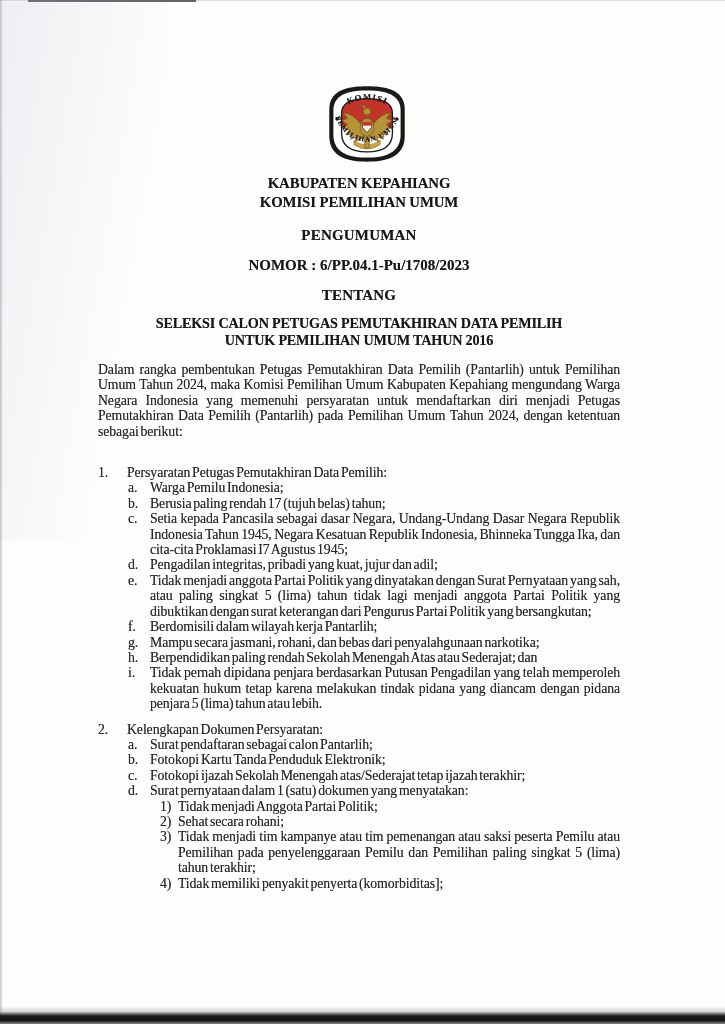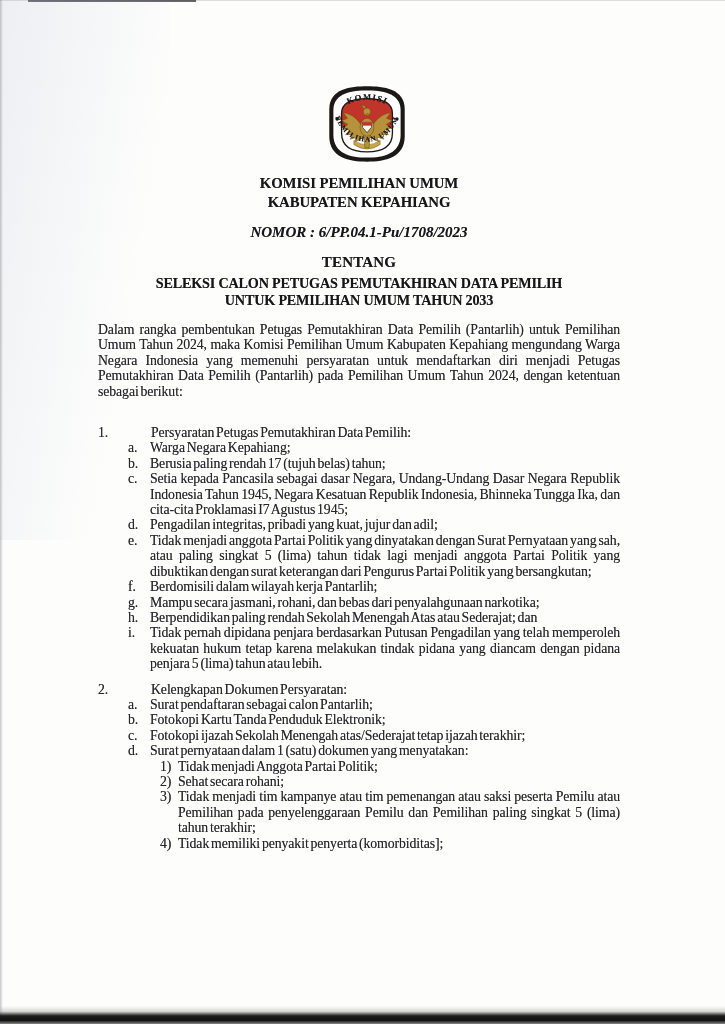--- a/index.html
+++ b/index.html
@@ -100,8 +100,8 @@
     </div>
 
     <div class="org c">
+      <div>KABUPATEN KEPAHIANG</div>
       <div>KOMISI PEMILIHAN UMUM</div>
-      <div>KABUPATEN KEPAHIANG</div>
     </div>
 
     <div class="doc-number c">NOMOR : 6/PP.04.1-Pu/1708/2023</div>

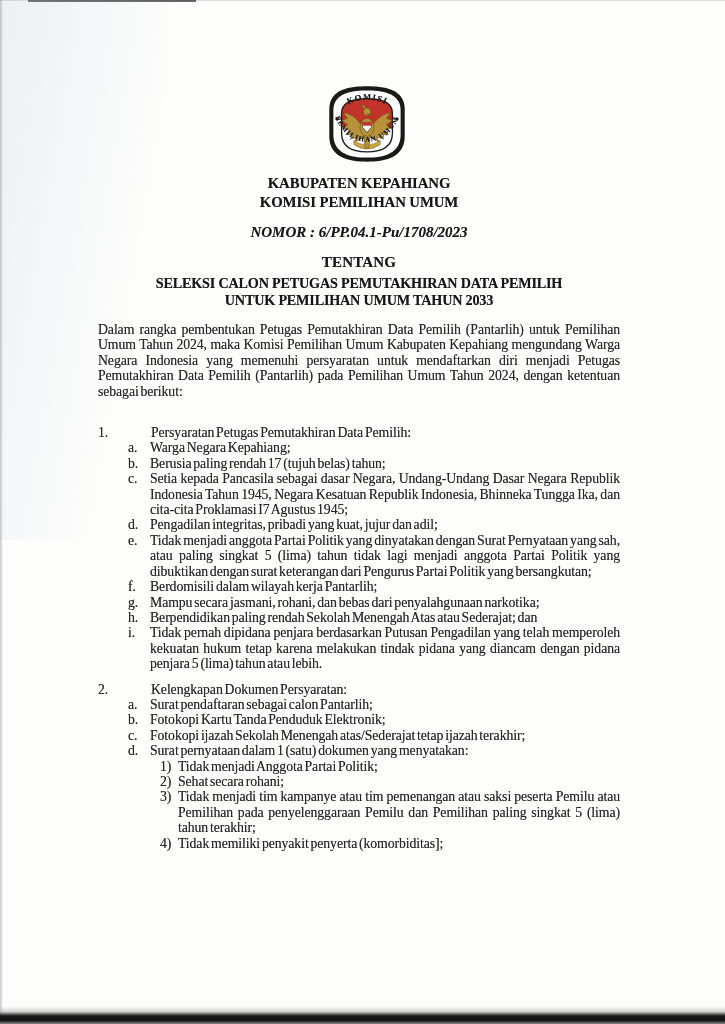--- a/index.html
+++ b/index.html
@@ -104,6 +104,7 @@
       <div>KOMISI PEMILIHAN UMUM</div>
     </div>
 
+    <div class="doc-type c">PENGUMUMAN</div>
     <div class="doc-number c">NOMOR : 6/PP.04.1-Pu/1708/2023</div>
     <div class="tentang c">TENTANG</div>
 

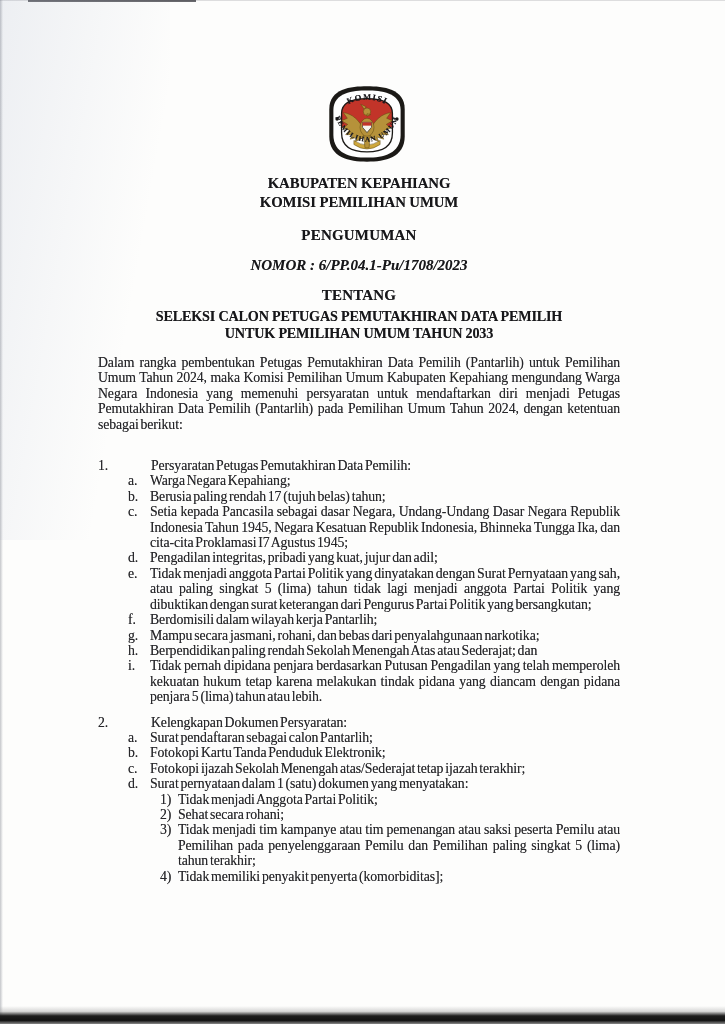--- a/index.html
+++ b/index.html
@@ -26,7 +26,7 @@
   .c{text-align:center;font-weight:bold;color:#17171a;}
   .org{font-size:14.8px;line-height:18.5px;letter-spacing:-0.1px;margin-top:10px;}
   .doc-type{font-size:15px;margin-top:15px;line-height:18px;letter-spacing:.2px;}
-  .doc-number{font-size:15px;margin-top:12px;line-height:18px;font-style:italic;}
+  .doc-number{font-size:15px;margin-top:12px;line-height:18px;}
   .tentang{font-size:15px;margin-top:12px;line-height:18px;letter-spacing:.2px;}
   .subject{margin-top:4px;font-size:14.2px;line-height:16.5px;letter-spacing:-0.2px;}
   .bodytext{font-size:13.8px;line-height:15.4px;letter-spacing:-0.1px;word-spacing:-1.5px;}

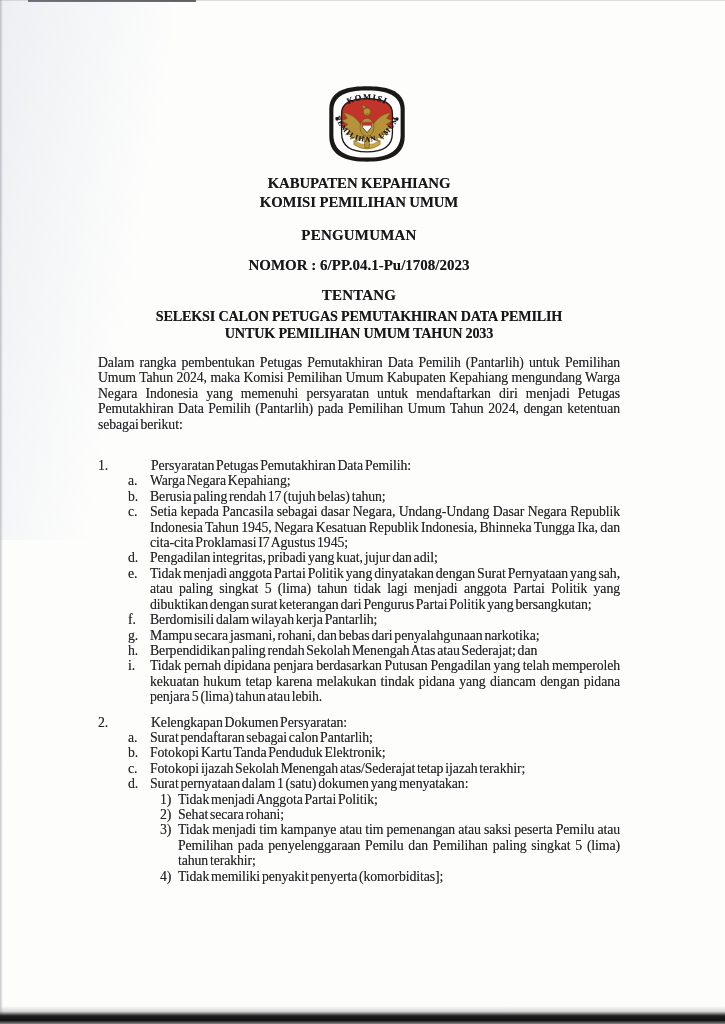--- a/index.html
+++ b/index.html
@@ -28,7 +28,7 @@
   .doc-type{font-size:15px;margin-top:15px;line-height:18px;letter-spacing:.2px;}
   .doc-number{font-size:15px;margin-top:12px;line-height:18px;}
   .tentang{font-size:15px;margin-top:12px;line-height:18px;letter-spacing:.2px;}
-  .subject{margin-top:4px;font-size:14.2px;line-height:16.5px;letter-spacing:-0.2px;}
+  .subject{margin-top:11px;font-size:14.2px;line-height:16.5px;letter-spacing:-0.2px;}
   .bodytext{font-size:13.8px;line-height:15.4px;letter-spacing:-0.1px;word-spacing:-1.5px;}
   .intro{margin-top:14px;text-align:justify;}
   .sec1{margin-top:26px;}

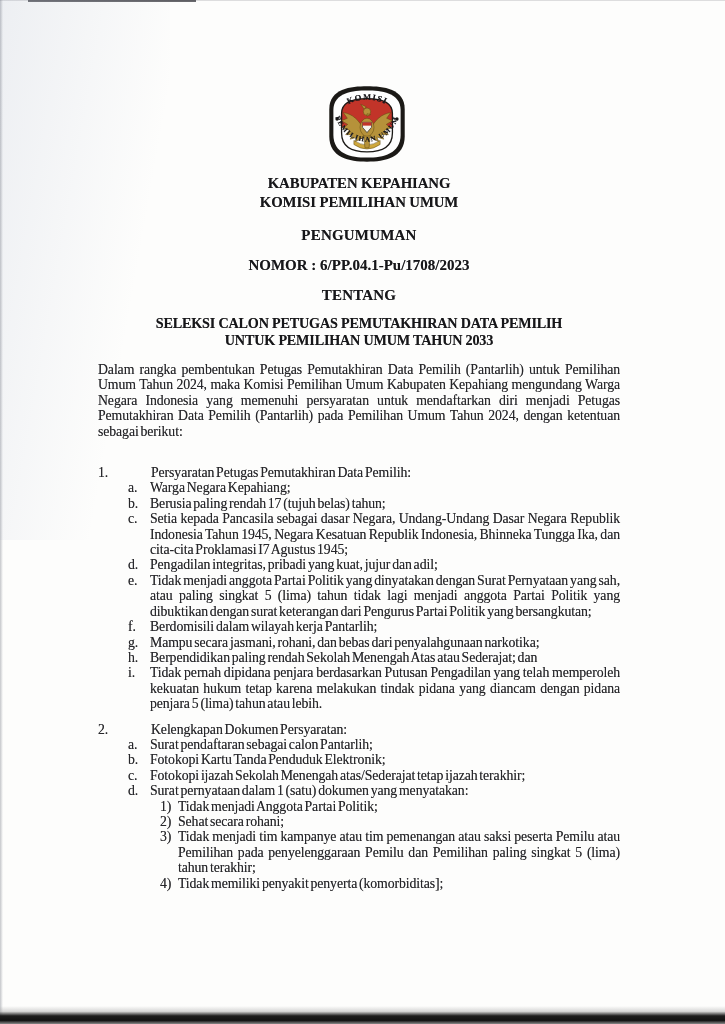--- a/index.html
+++ b/index.html
@@ -110,7 +110,7 @@
 
     <div class="subject c">
       <div>SELEKSI CALON PETUGAS PEMUTAKHIRAN DATA PEMILIH</div>
-      <div>UNTUK PEMILIHAN UMUM TAHUN 2033</div>
+      <div>UNTUK PEMILIHAN UMUM TAHUN 2016</div>
     </div>
 
     <p class="intro bodytext">Dalam rangka pembentukan Petugas Pemutakhiran Data Pemilih (Pantarlih) untuk Pemilihan Umum Tahun 2024, maka Komisi Pemilihan Umum Kabupaten Kepahiang mengundang Warga Negara Indonesia yang memenuhi persyaratan untuk mendaftarkan diri menjadi Petugas Pemutakhiran Data Pemilih (Pantarlih) pada Pemilihan Umum Tahun 2024, dengan ketentuan sebagai berikut:</p>

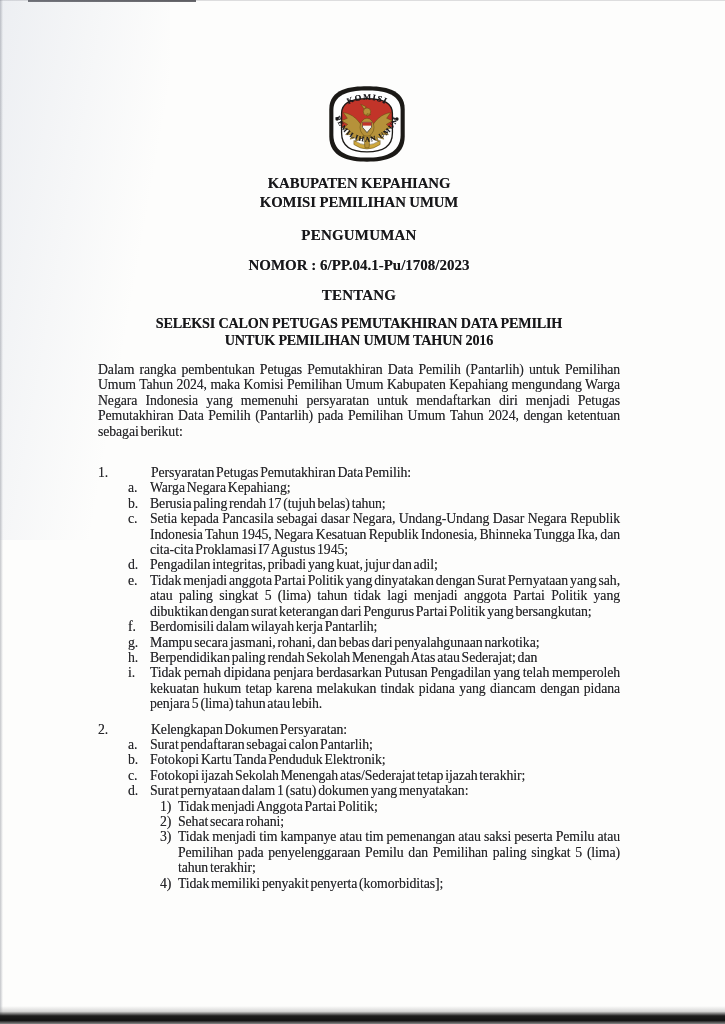--- a/index.html
+++ b/index.html
@@ -40,7 +40,7 @@
   .lvl3{margin-left:62px;}
   .m3{flex:0 0 18px;}
   .itxt{flex:1;text-align:justify;}
-  .sec-title{flex:1;margin-left:24px;}
+  .sec-title{flex:1;}
 </style>
 </head>
 <body>

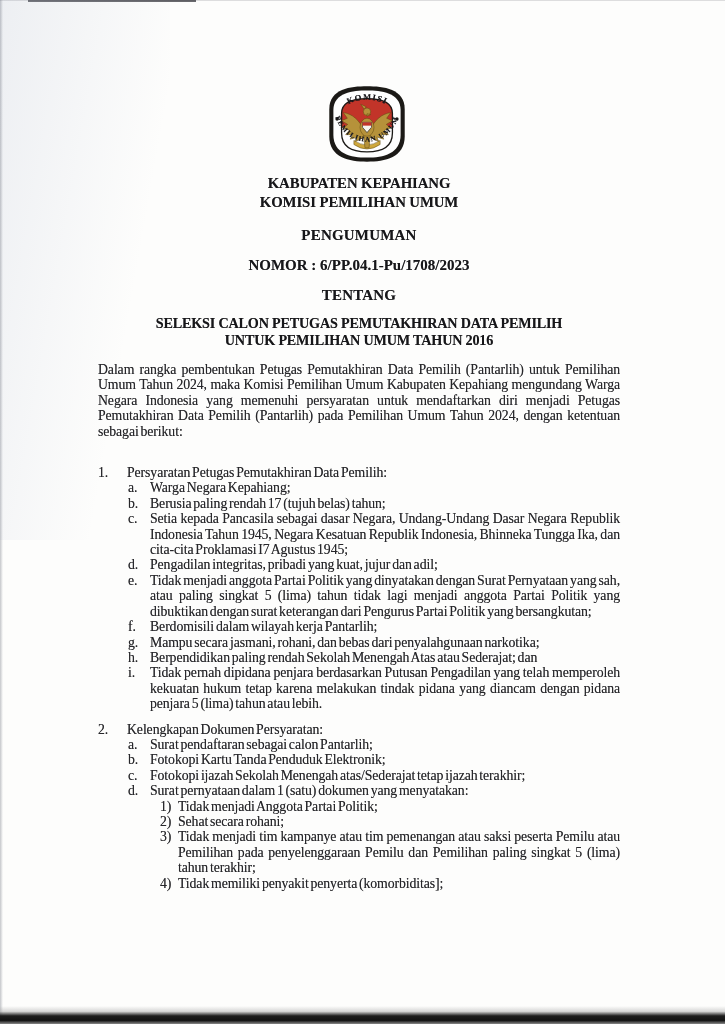--- a/index.html
+++ b/index.html
@@ -122,7 +122,7 @@
       </div>
       <div class="row lvl2">
           <span class="m2">a.</span>
-          <span class="itxt">Warga Negara Kepahiang;</span>
+          <span class="itxt">Warga Pemilu Indonesia;</span>
         </div>
       <div class="row lvl2">
           <span class="m2">b.</span>

